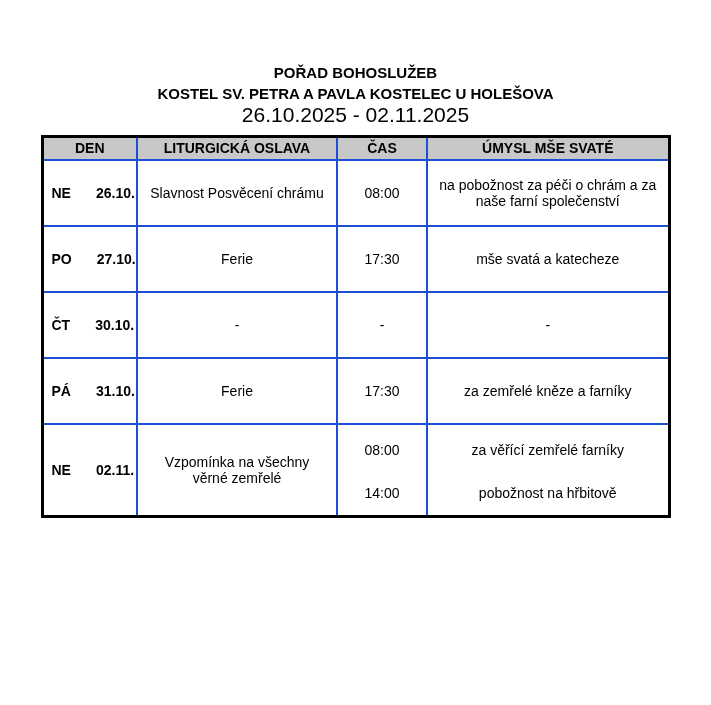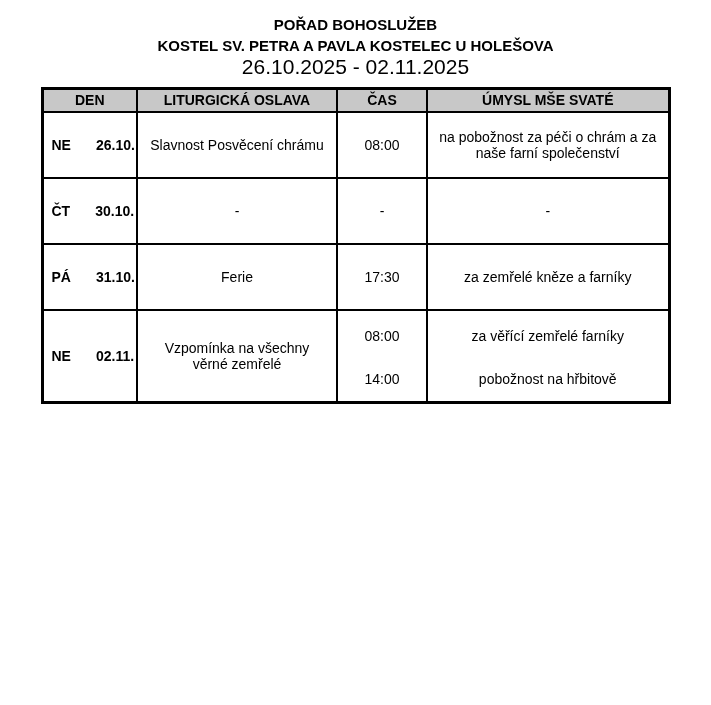--- a/index.html
+++ b/index.html
@@ -18,7 +18,7 @@
     box-sizing: border-box;
     padding-top: 14px;
   }
-  .titles { text-align: center; }
+  .titles { text-align: center; margin-top: 48px; }
   .title-line {
     font-weight: bold;
     font-size: 15px;

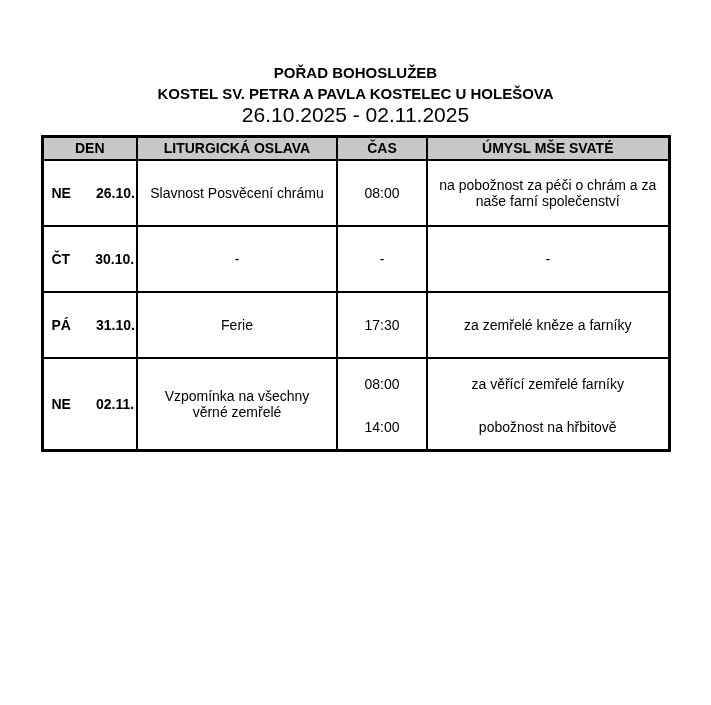--- a/index.html
+++ b/index.html
@@ -36,7 +36,7 @@
     border: 3px solid #000000;
   }
   th, td {
-    border: 2px solid #000000;
+    border: 2px solid #1d4ed8;
     text-align: center;
     vertical-align: middle;
     font-size: 14px;

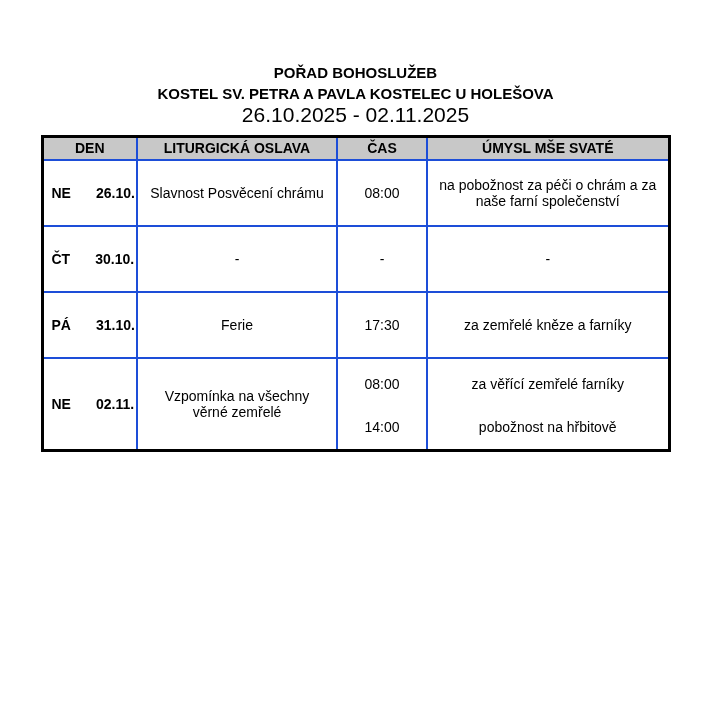--- a/index.html
+++ b/index.html
@@ -101,6 +101,14 @@
         <td>na pobožnost za péči o chrám a za naše farní společenství</td>
       </tr>
 
+      <tr>
+        <td class="day-cell">
+          <span>PO</span><span class="date-part">27.10.</span>
+        </td>
+        <td>Ferie</td>
+        <td>17:30</td>
+        <td>mše svatá a katecheze</td>
+      </tr>
 
 
 

